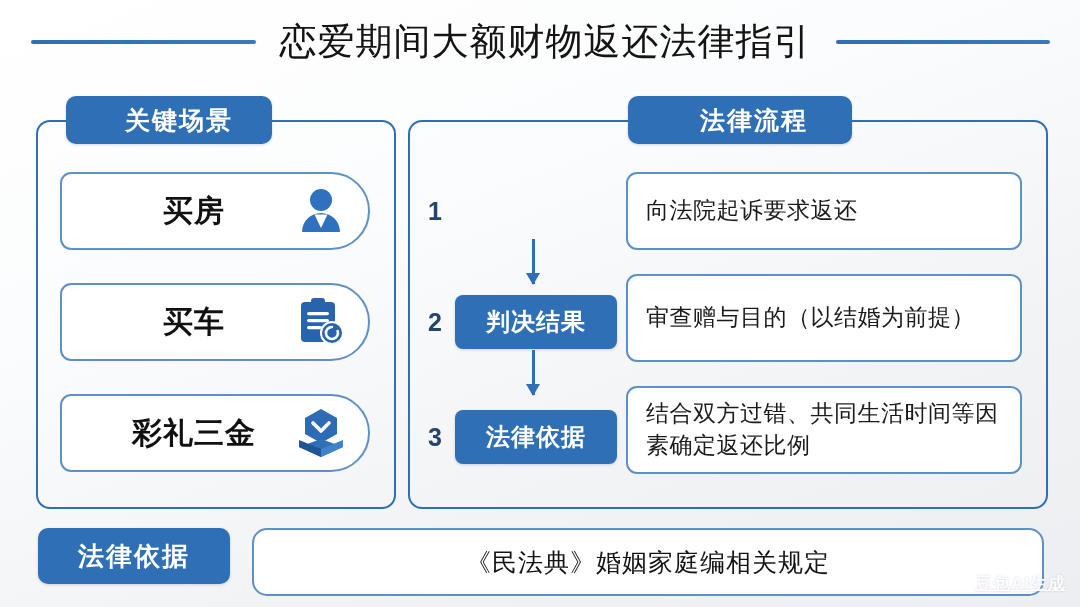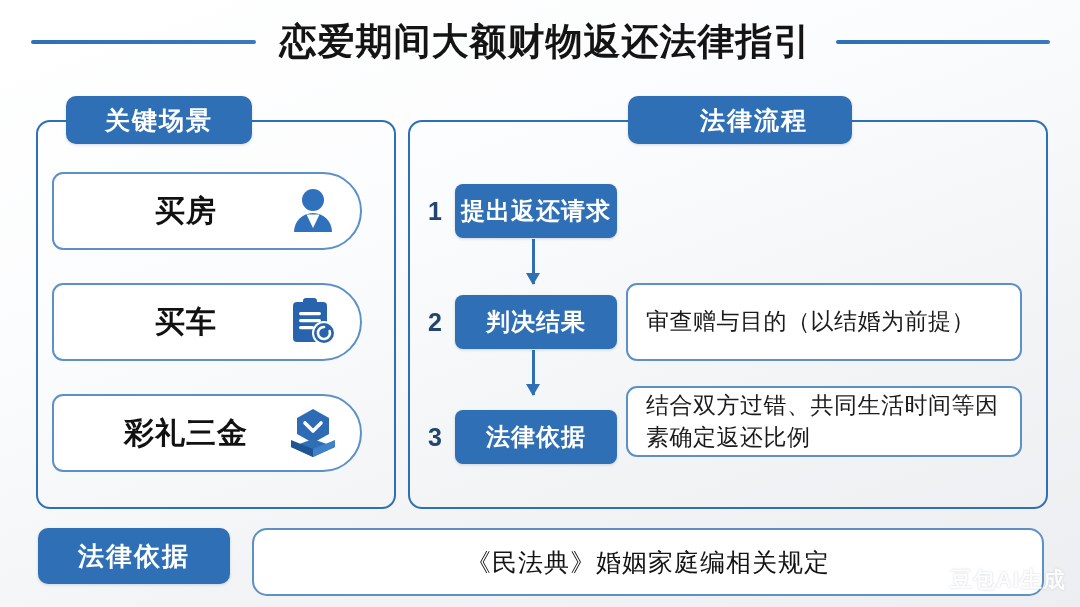--- a/index.html
+++ b/index.html
@@ -39,7 +39,7 @@
   .title-rule.right { width: 214px; margin-left: 24px; }
   .page-title {
     font-size: 37px;
-    font-weight: bold;
+    font-weight: normal;
     letter-spacing: 1px;
     color: #141414;
     white-space: nowrap;

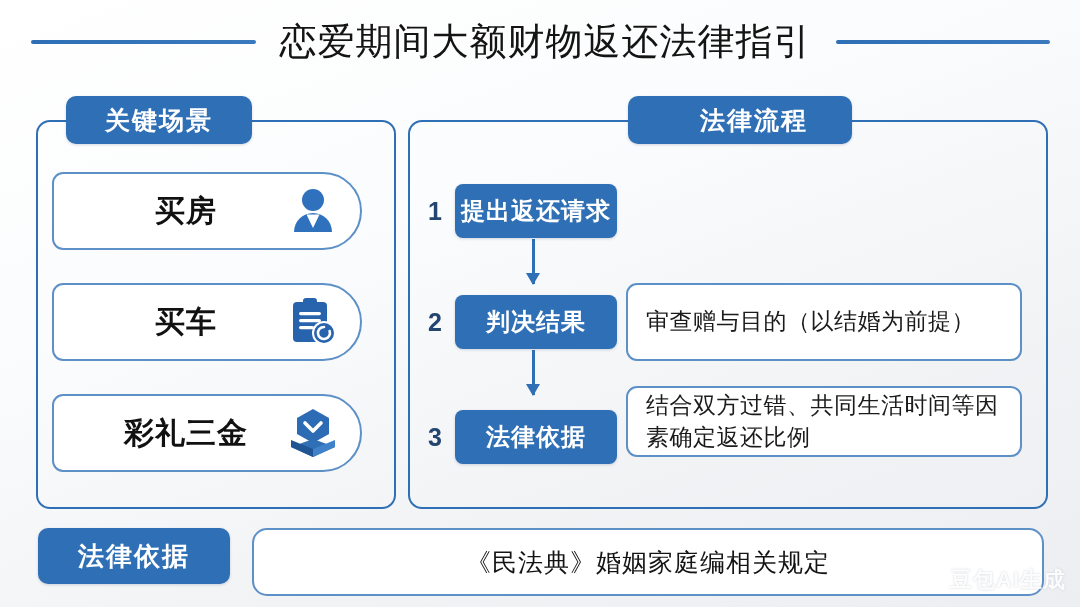--- a/index.html
+++ b/index.html
@@ -69,7 +69,7 @@
     letter-spacing: 2px;
     box-shadow: 0 1px 3px rgba(20,50,90,.18);
   }
-  .badge-left  { left: 66px;  top: 96px; width: 186px; height: 48px; }
+  .badge-left  { left: 66px;  top: 96px; width: 186px; height: 48px; padding-left: 20px; }
   .badge-right { left: 628px; top: 96px; width: 196px; height: 48px; padding-left: 28px; }
 
   

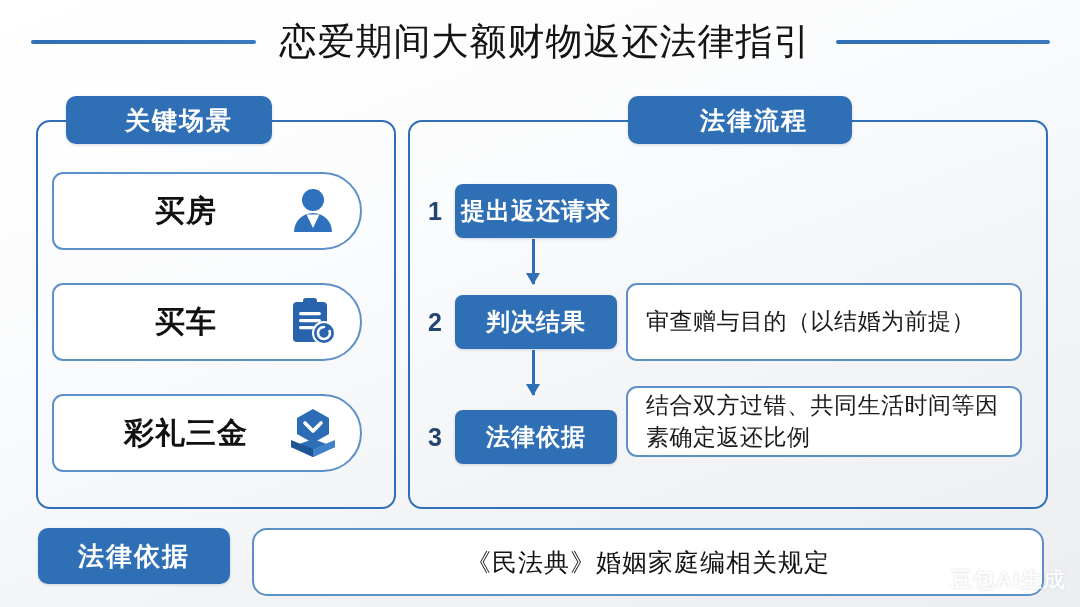--- a/index.html
+++ b/index.html
@@ -75,7 +75,7 @@
   
   .scenario {
     position: absolute;
-    left: 52px;
+    left: 60px;
     width: 310px;
     height: 78px;
     background: #ffffff;

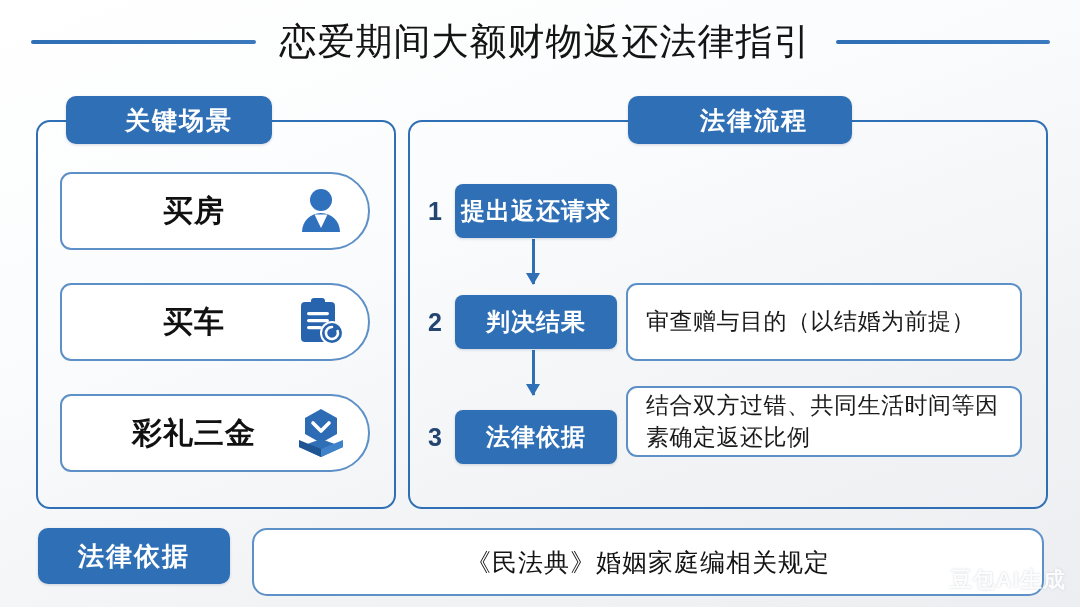--- a/index.html
+++ b/index.html
@@ -281,7 +281,6 @@
 
   <div class="step-row" style="top:172px">
     <span class="step-num">1</span>
-    <span class="step-chip">提出返还请求</span>
   </div>
 
   <div class="step-row" style="top:283px">

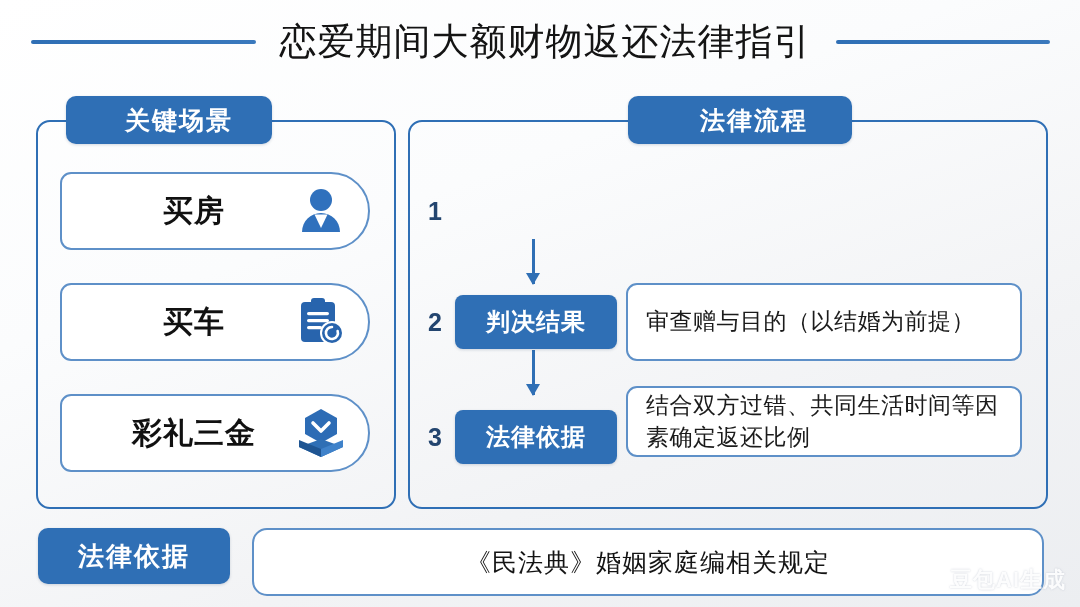--- a/index.html
+++ b/index.html
@@ -282,6 +282,7 @@
   <div class="step-row" style="top:172px">
     <span class="step-num">1</span>
   </div>
+  <div class="step-desc" style="top:172px; height:78px">向法院起诉要求返还</div>
 
   <div class="step-row" style="top:283px">
     <span class="step-num">2</span>

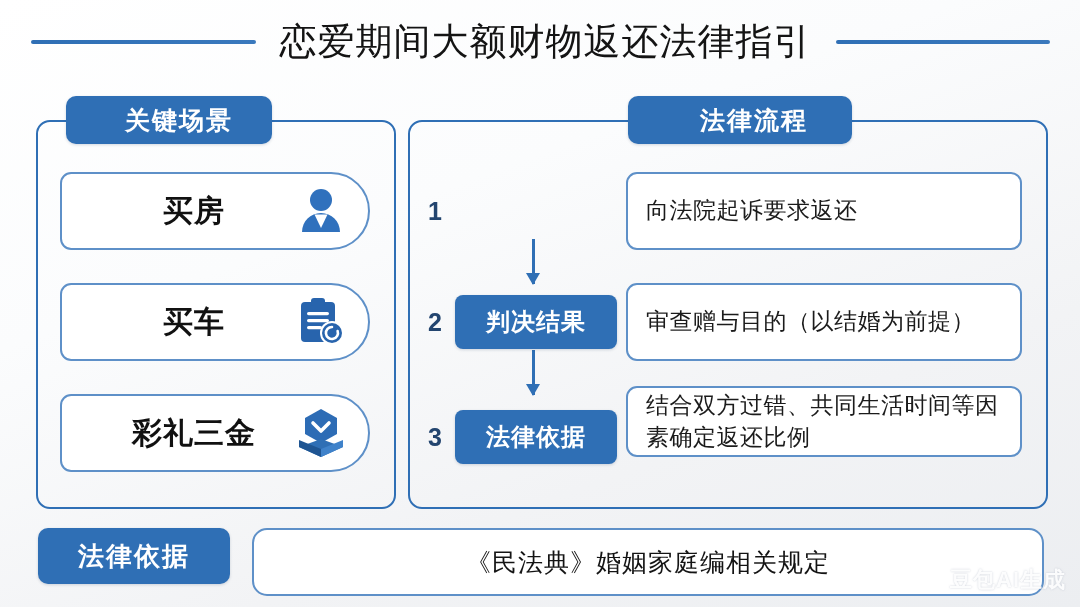--- a/index.html
+++ b/index.html
@@ -288,7 +288,7 @@
     <span class="step-num">2</span>
     <span class="step-chip">判决结果</span>
   </div>
-  <div class="step-desc" style="top:283px; height:78px">审查赠与目的（以结婚为前提）</div>
+  <div class="step-desc" style="top:274px; height:88px">审查赠与目的（以结婚为前提）</div>
 
   <div class="step-row" style="top:398px">
     <span class="step-num">3</span>

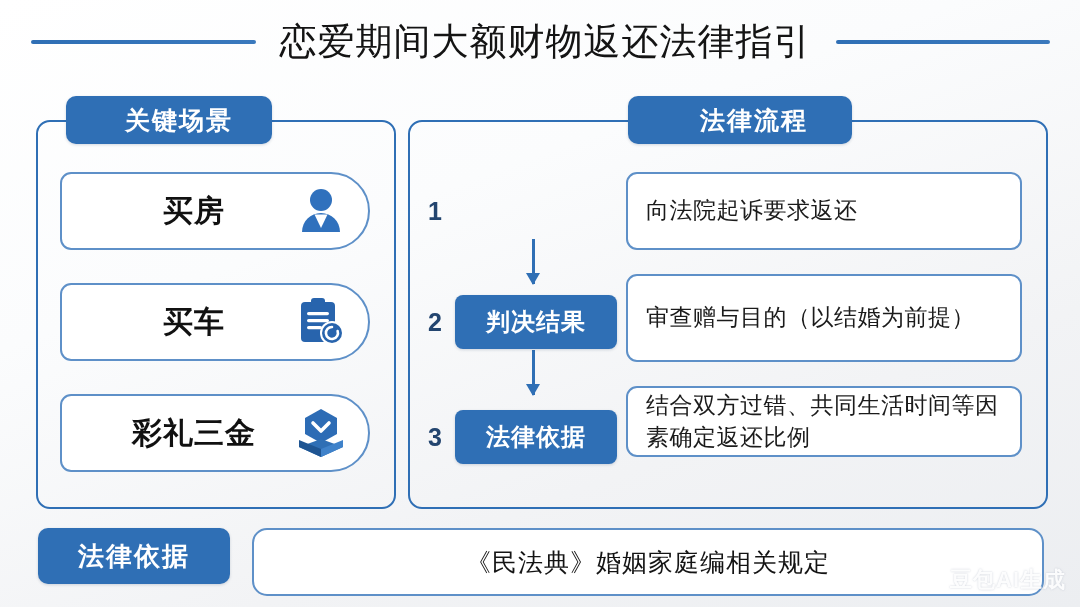--- a/index.html
+++ b/index.html
@@ -294,7 +294,7 @@
     <span class="step-num">3</span>
     <span class="step-chip">法律依据</span>
   </div>
-  <div class="step-desc" style="top:386px; height:71px">结合双方过错、共同生活时间等因素确定返还比例</div>
+  <div class="step-desc" style="top:386px; height:88px">结合双方过错、共同生活时间等因素确定返还比例</div>
 
   <div class="footer-badge">法律依据</div>
   <div class="footer-box">《民法典》婚姻家庭编相关规定</div>

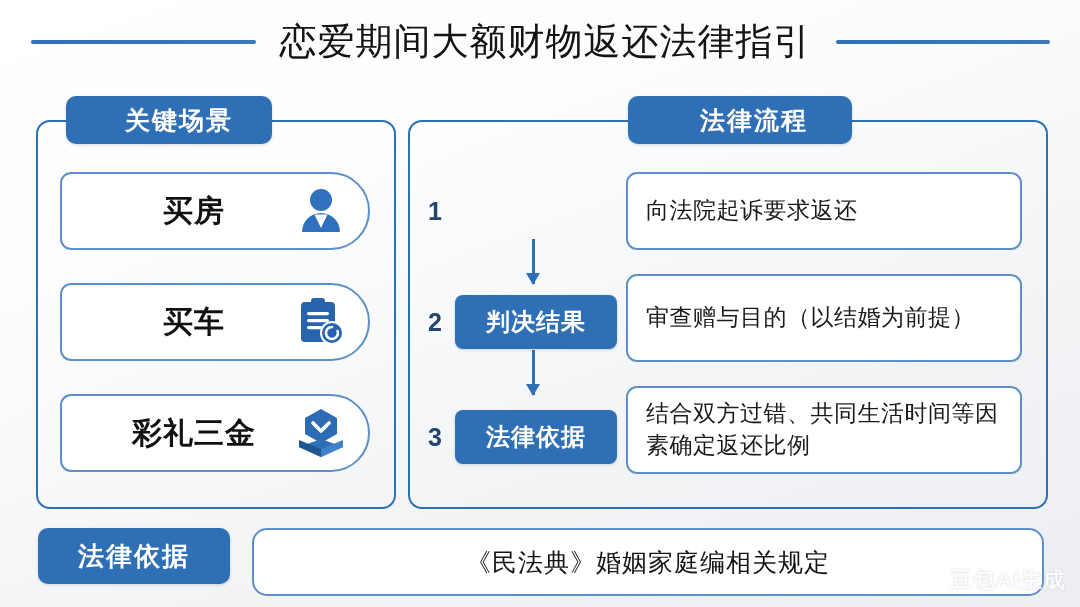--- a/index.html
+++ b/index.html
@@ -211,12 +211,13 @@
     position: absolute;
     right: 14px;
     bottom: 12px;
-    font-size: 22px;
+    font-size: 17px;
     font-weight: bold;
     color: rgba(255,255,255,.92);
     letter-spacing: 1px;
     text-shadow: 0 0 2px rgba(160,170,185,.55);
     pointer-events: none;
+    text-decoration: underline;
   }
 </style>
 </head>

